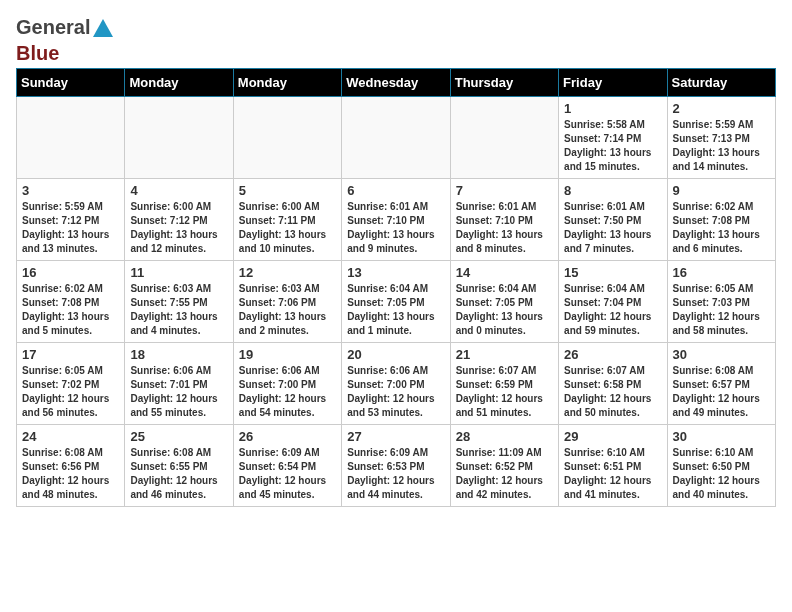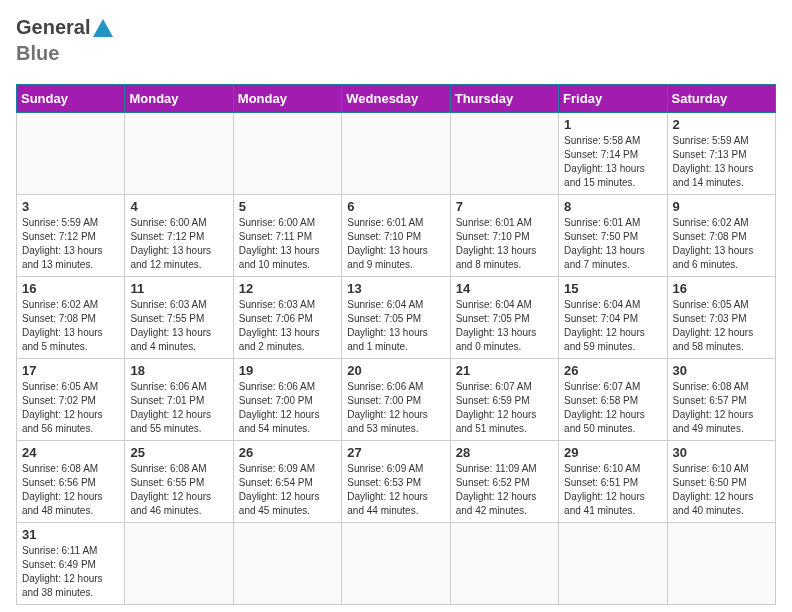--- a/index.html
+++ b/index.html
@@ -14,7 +14,7 @@
       display: flex;
       justify-content: space-between;
       align-items: flex-start;
-      margin-bottom: 20px;
+      margin-bottom: 4px;
     }
     .logo {
       display: flex;

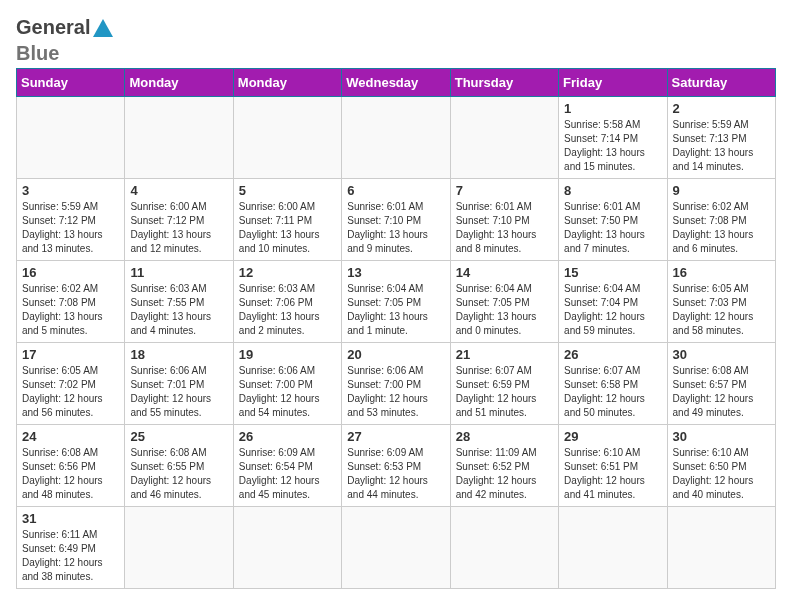--- a/index.html
+++ b/index.html
@@ -85,7 +85,7 @@
     </svg>
   </div>
   <div style="display:flex;align-items:center;">
-    <span style="font-size:20px;color:#737373;font-weight:bold;">Blue</span>
+    <span style="font-size:20px;color:#7f1d1d;font-weight:bold;">Blue</span>
   </div>
 </div>
   <div class="title-area">

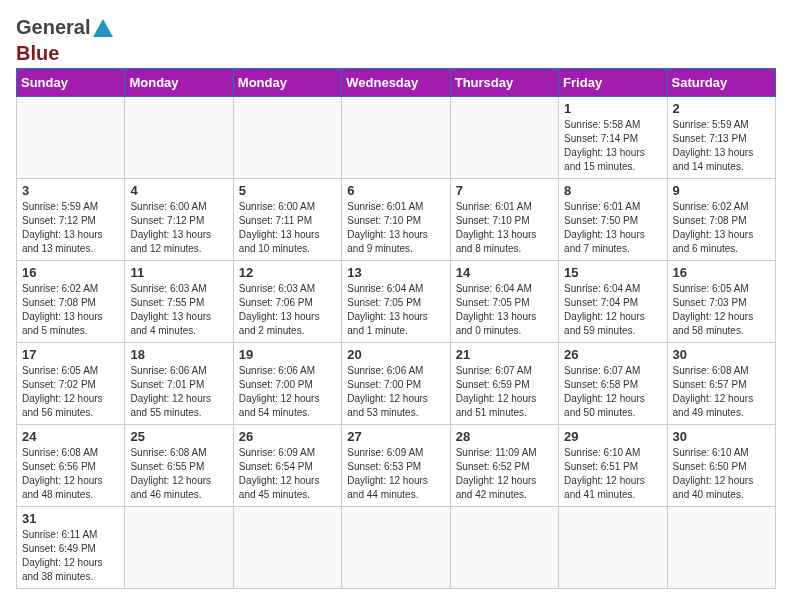--- a/index.html
+++ b/index.html
@@ -39,7 +39,7 @@
       border: 1px solid #ccc;
     }
     .calendar th {
-      background: #a21caf;
+      background: #000000;
       color: #fff;
       font-size: 13px;
       font-weight: bold;

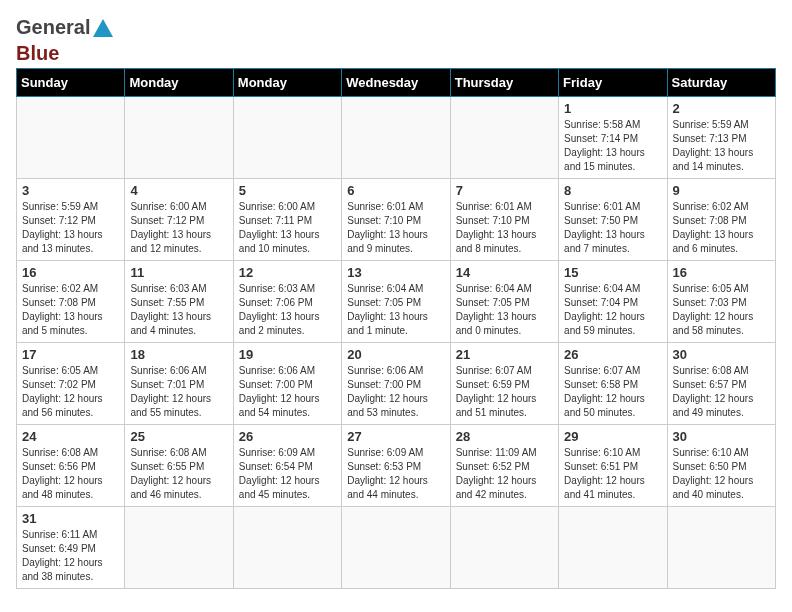--- a/index.html
+++ b/index.html
@@ -65,6 +65,7 @@
       font-size: 10px;
       color: #333;
       line-height: 1.4;
+      font-weight: bold;
     }
     .empty-cell {
       background: #f9f9f9;

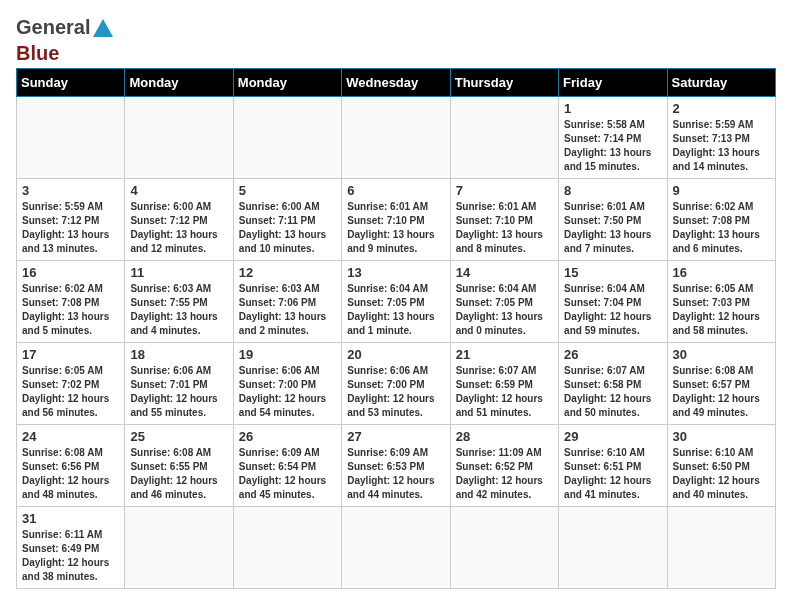--- a/index.html
+++ b/index.html
@@ -303,20 +303,6 @@
 Daylight: 12 hours and 40 minutes.</div>
         </td>
       </tr>
-      <tr>
-        <td>
-          <div class="day-number">31</div>
-          <div class="day-info">Sunrise: 6:11 AM
-Sunset: 6:49 PM
-Daylight: 12 hours and 38 minutes.</div>
-        </td>
-        <td class="empty-cell"></td>
-        <td class="empty-cell"></td>
-        <td class="empty-cell"></td>
-        <td class="empty-cell"></td>
-        <td class="empty-cell"></td>
-        <td class="empty-cell"></td>
-      </tr>
     </tbody>
 </table>
 

